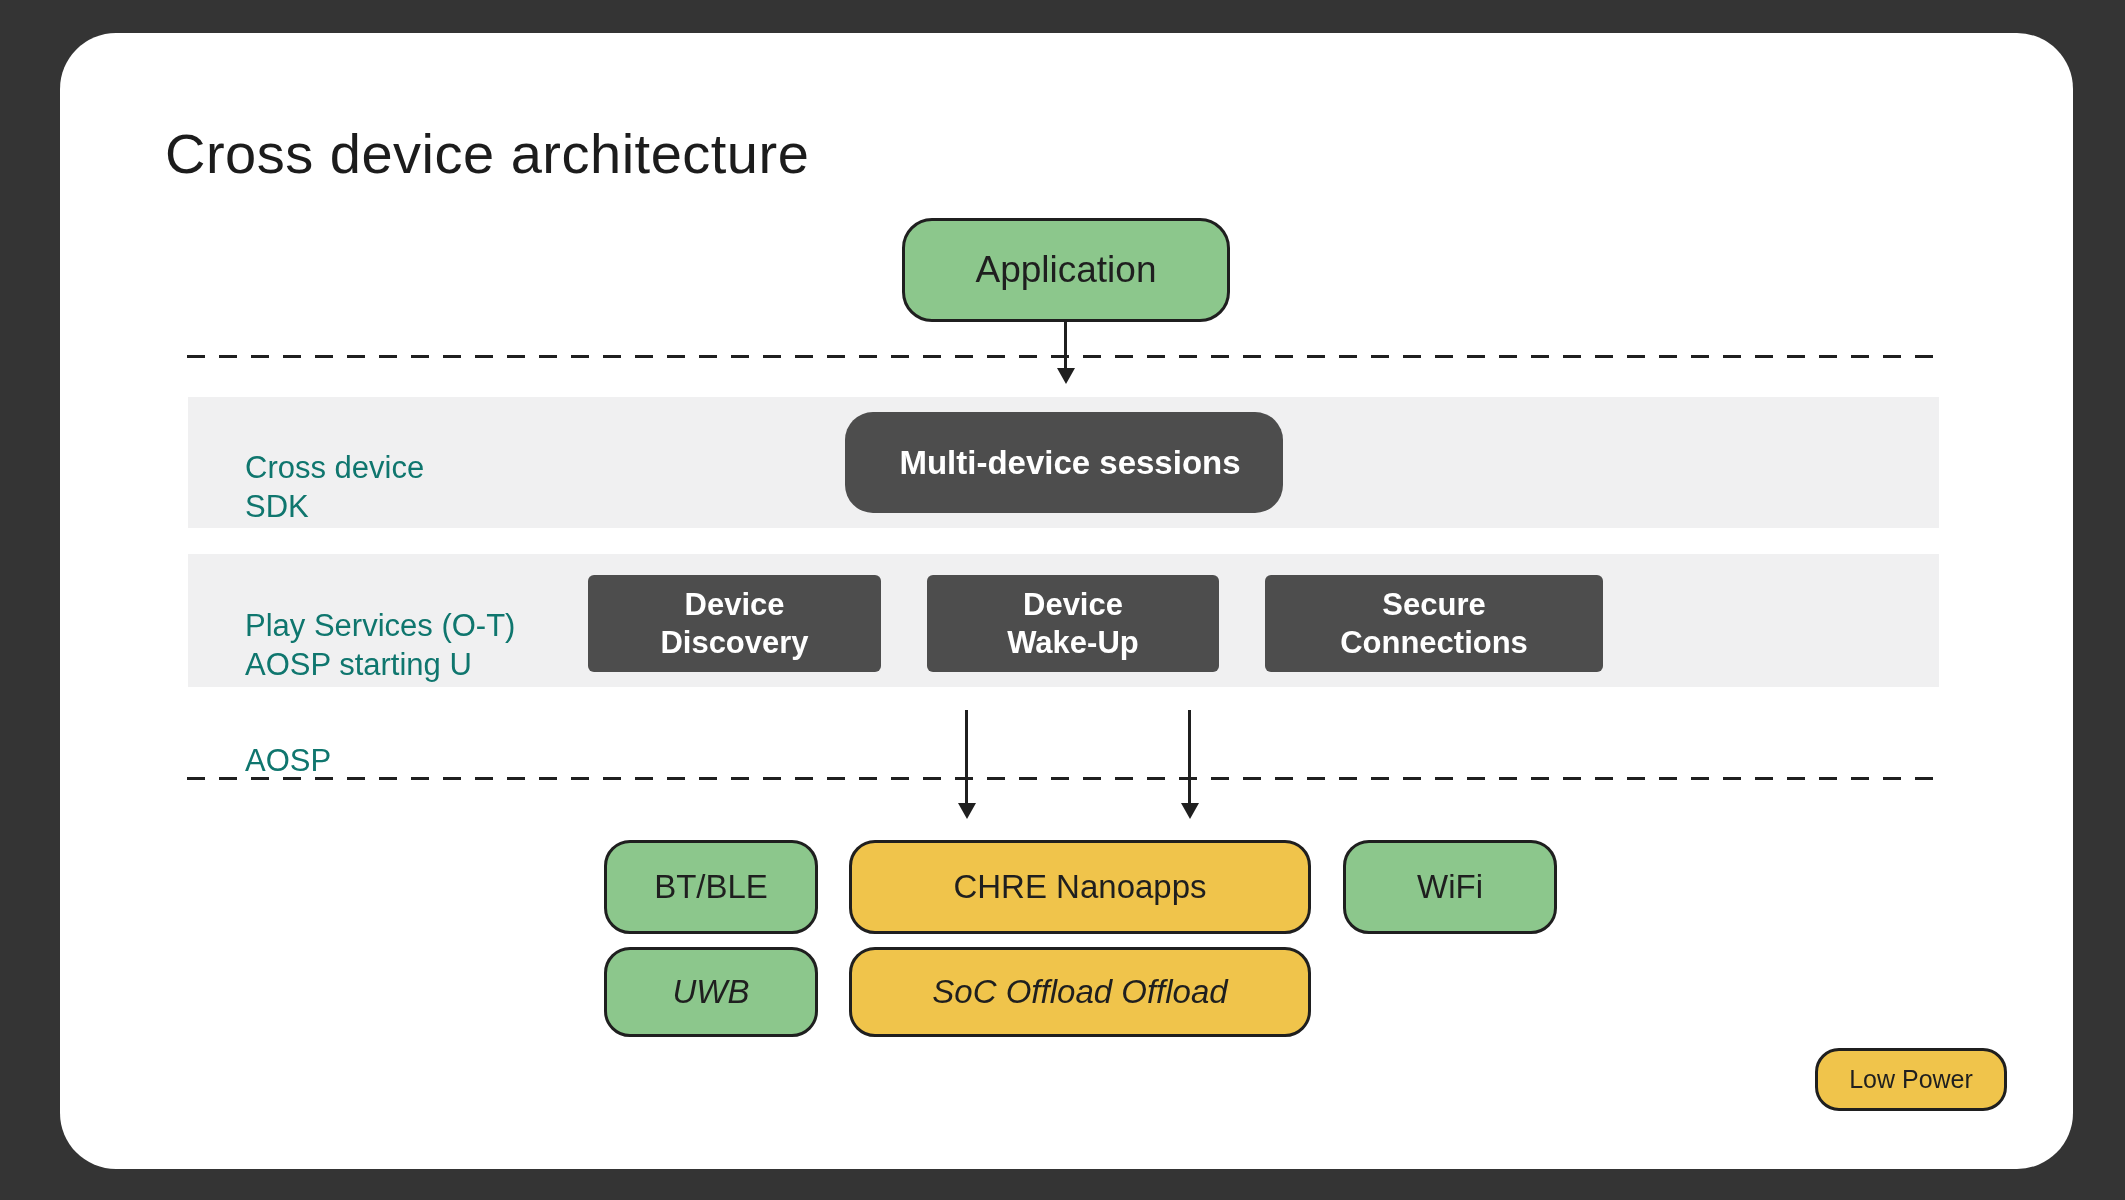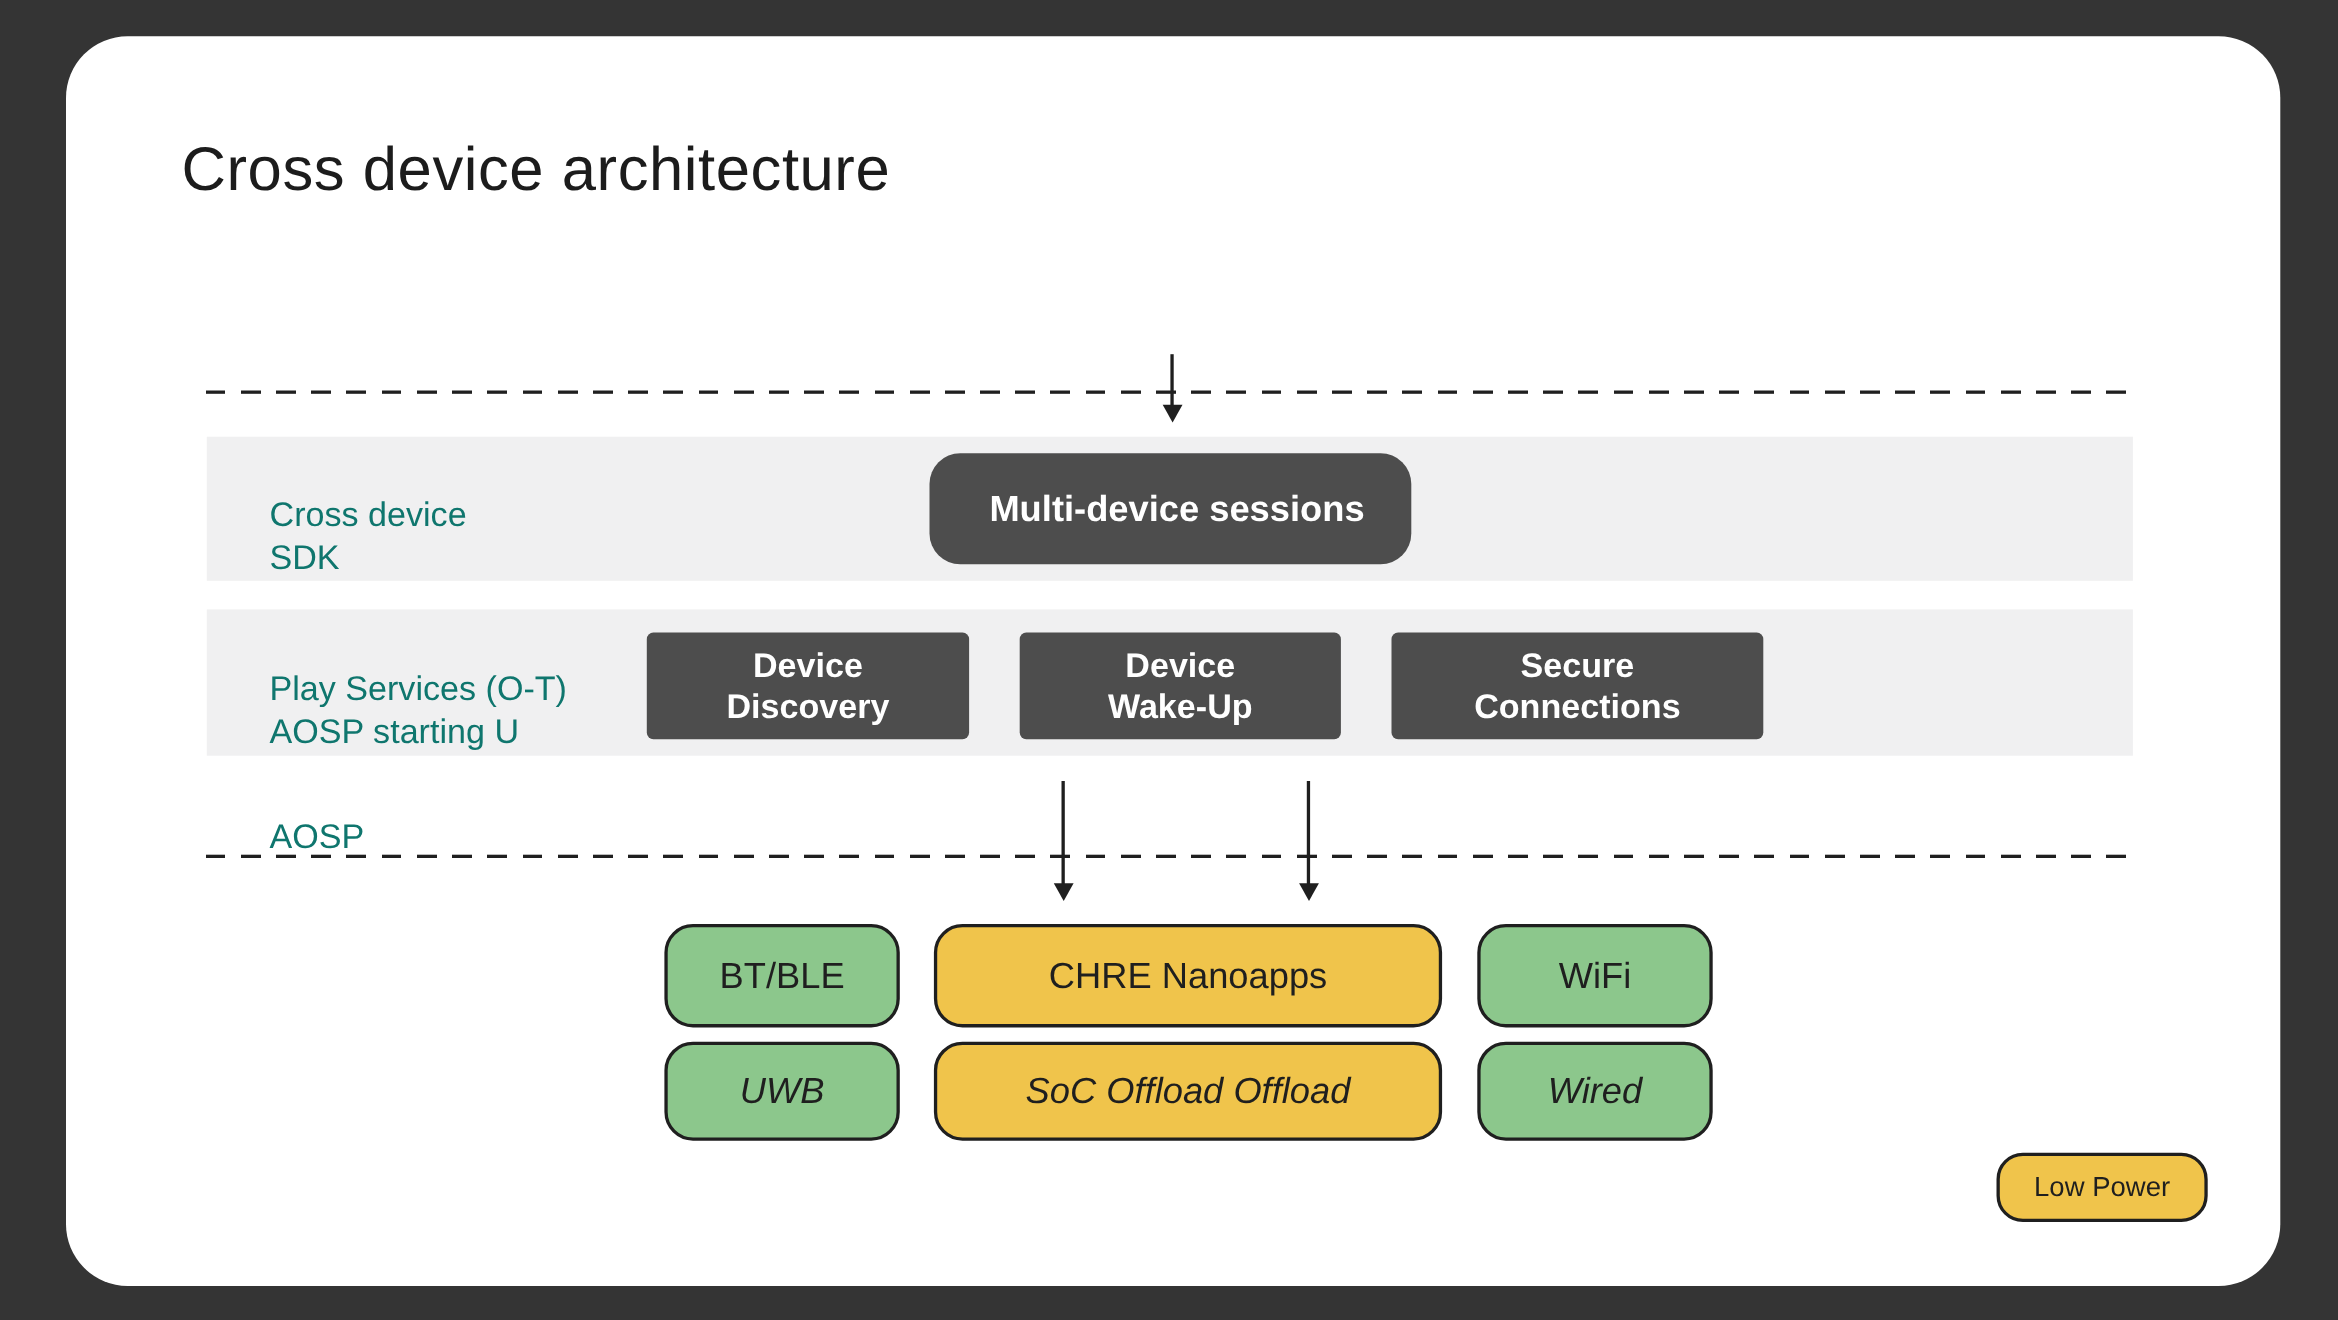--- a/index.html
+++ b/index.html
@@ -113,6 +113,7 @@
 
     <div class="title">Cross device architecture</div>
 
+    <div class="box light green app-box">Application</div>
     <div class="arrow app"></div>
     <div class="dashed top"></div>
 

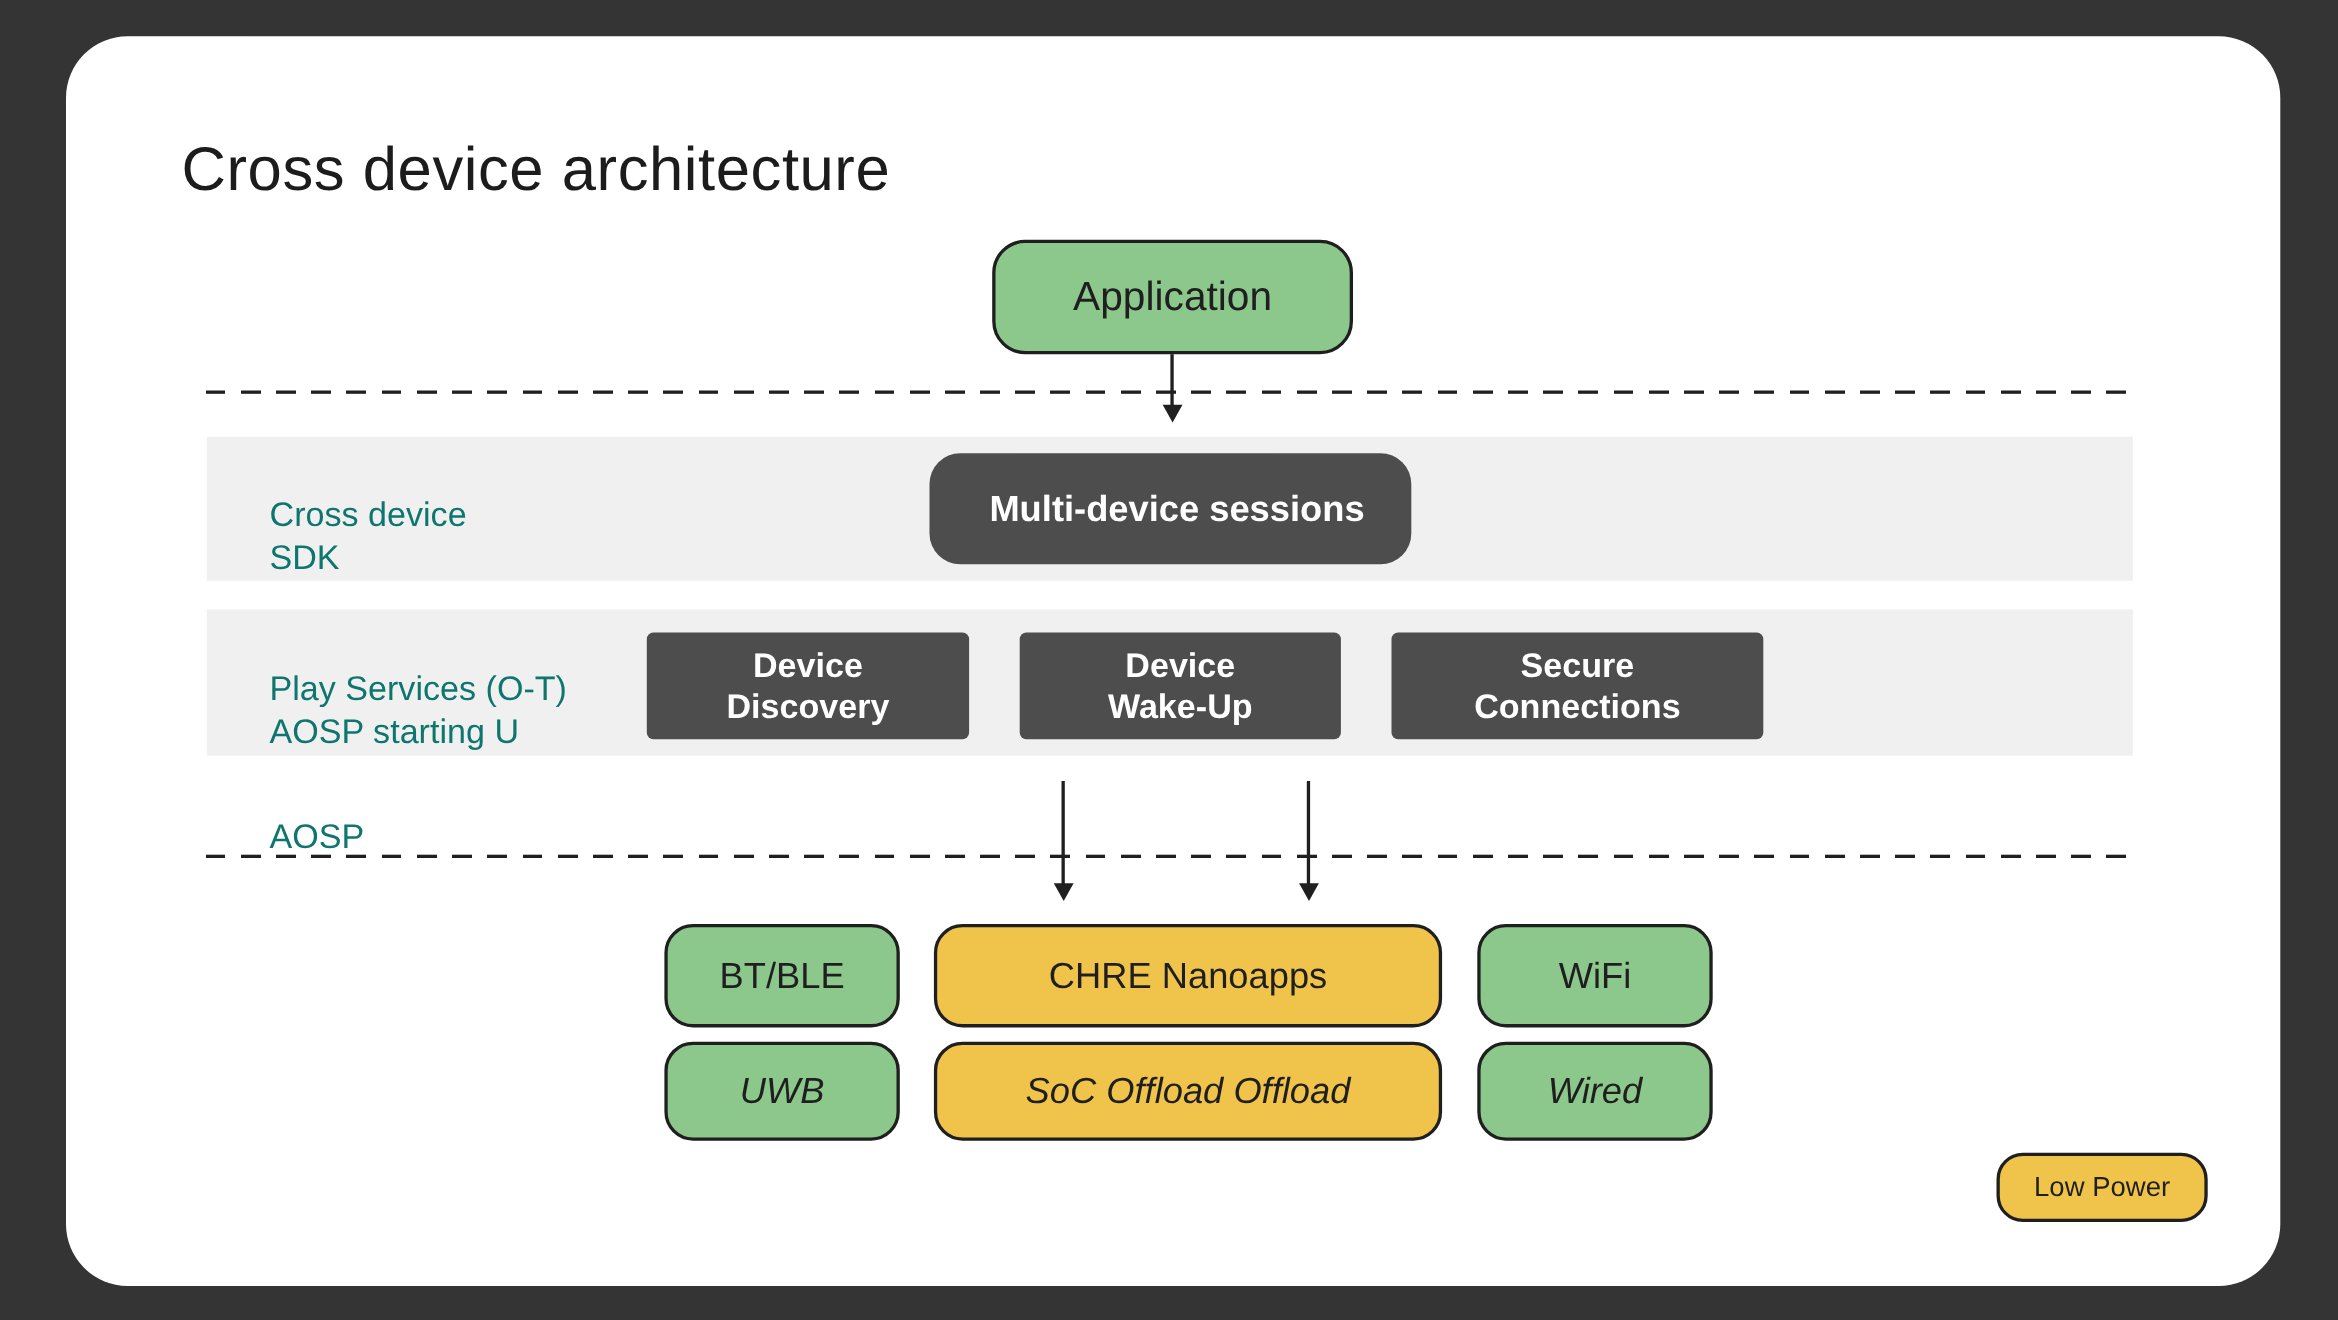--- a/index.html
+++ b/index.html
@@ -144,7 +144,6 @@
 
     <div class="box light green hw-box hw-r2 hw-c1">UWB</div>
     <div class="box light yellow hw-box hw-r2 hw-c2">SoC Offload Offload</div>
-    <div class="box light green hw-box hw-r2 hw-c3">Wired</div>
 
     <div class="box light yellow badge">Low Power</div>
 

